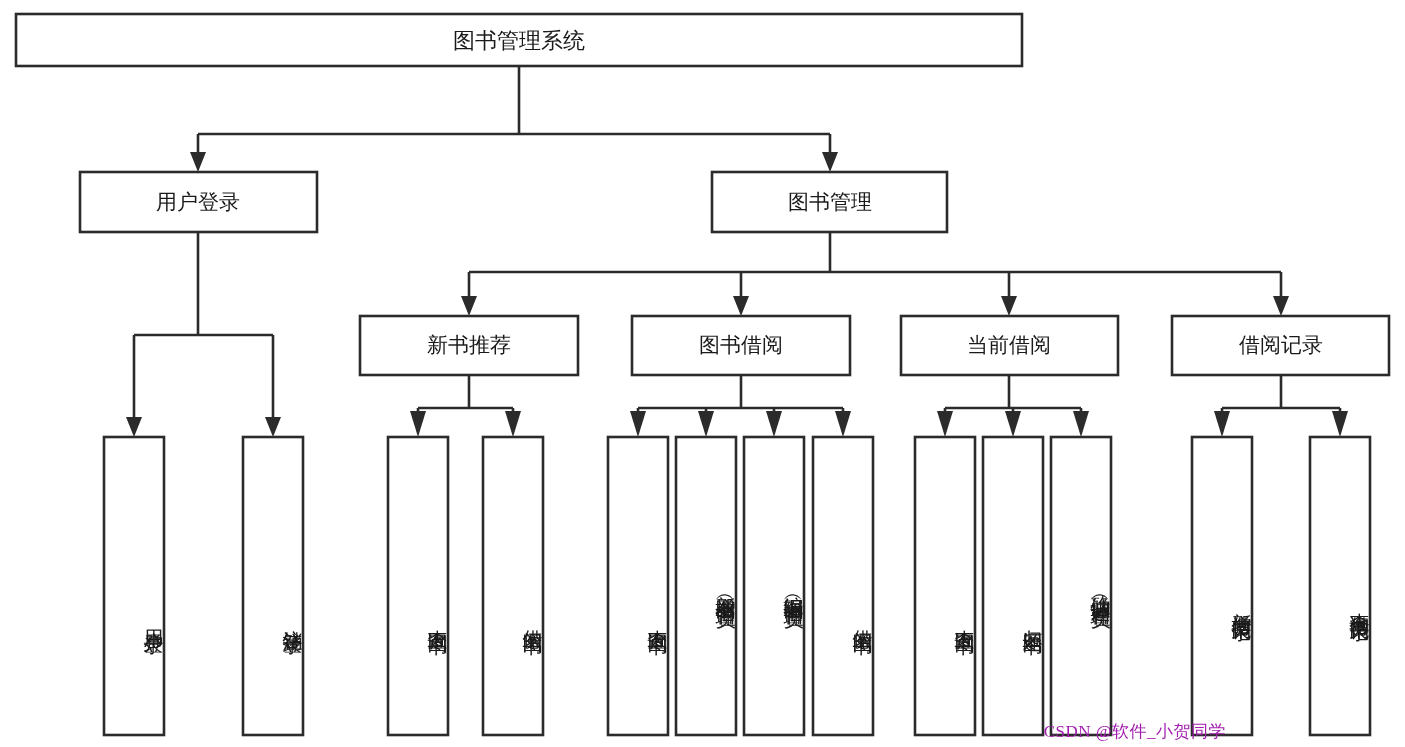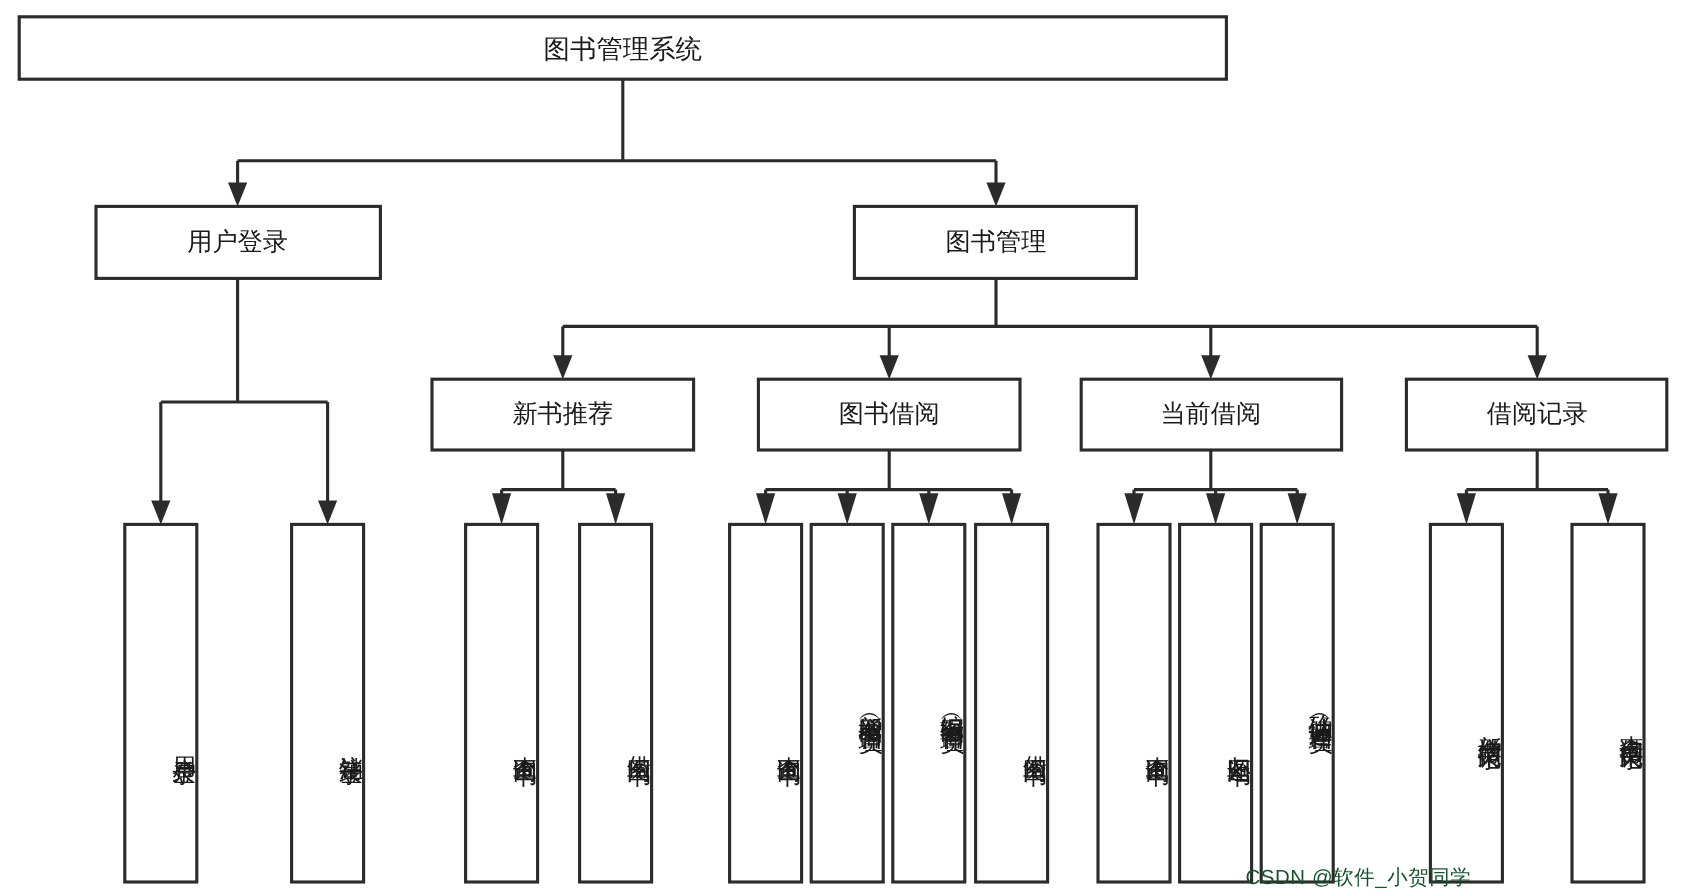--- a/index.html
+++ b/index.html
@@ -71,9 +71,9 @@
     position: absolute;
     right: 8px;
     bottom: 4px;
-    font-family: Liberation Sans, sans-serif;
+    font-family: Liberation Serif, serif;
     font-size: 17px;
-    color: #14532d;
+    color: #a21caf;
     white-space: nowrap;
     letter-spacing: 0.5px;
   }

